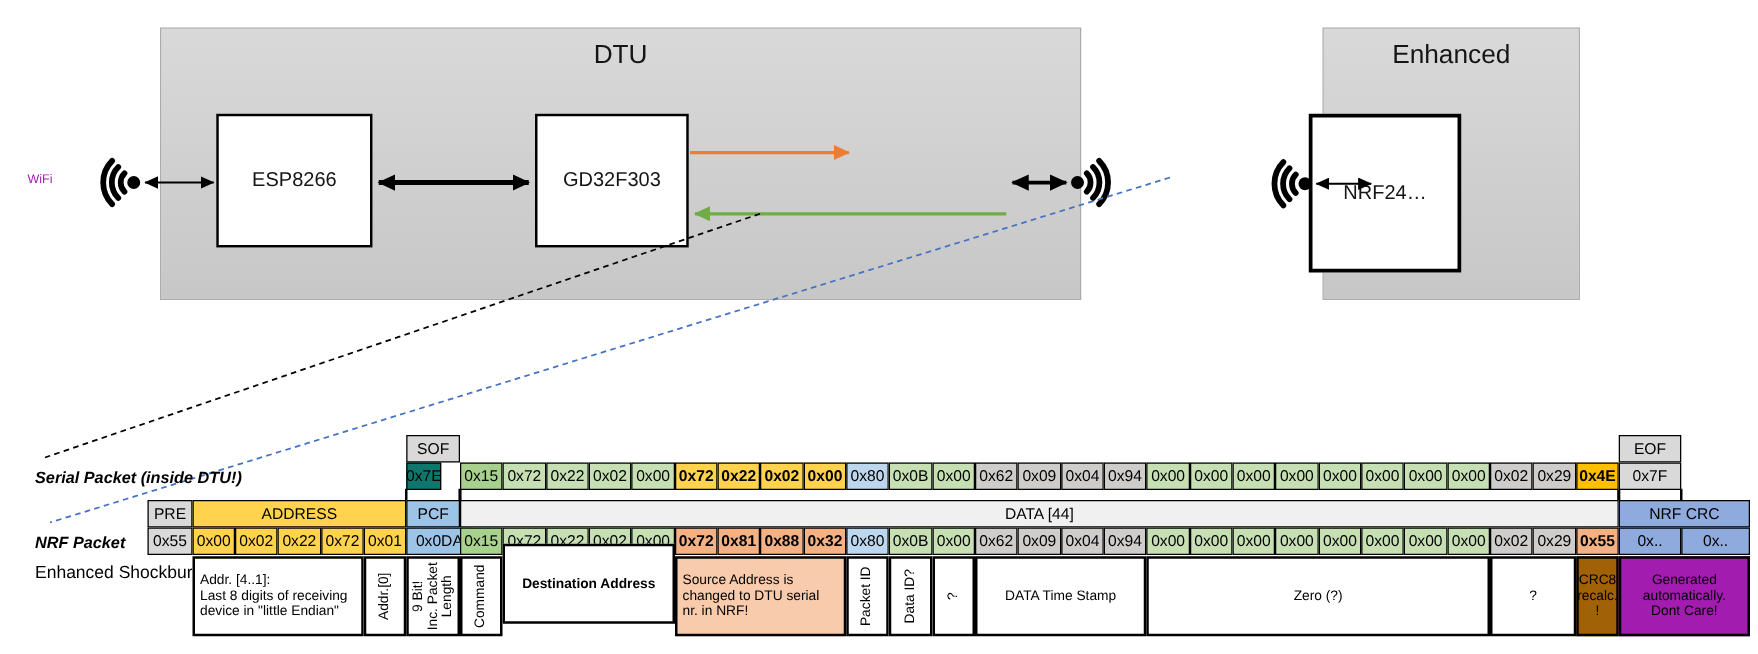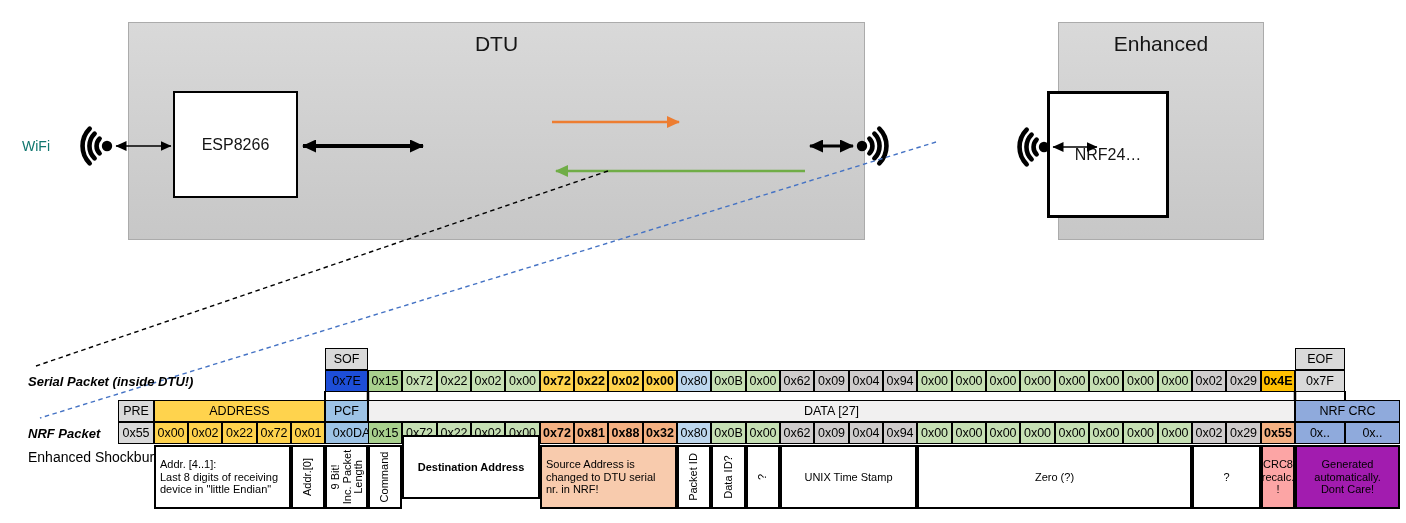--- a/index.html
+++ b/index.html
@@ -11,7 +11,7 @@
   .chip{position:absolute;background:#fff;border:2px solid #000;box-sizing:border-box;
         display:flex;align-items:center;justify-content:center;font-size:16px;color:#151515;}
   .chip.thick{border-width:3px;}
-  .wifi-label{position:absolute;font-size:14px;color:#0f766e;}
+  .wifi-label{position:absolute;font-size:10px;color:#a21caf;}
   .overlay{position:absolute;left:0;top:0;pointer-events:none;}
   .rowlabel{position:absolute;font-weight:bold;font-style:italic;font-size:13px;white-space:nowrap;}
   .sublabel{position:absolute;font-size:14px;white-space:nowrap;}

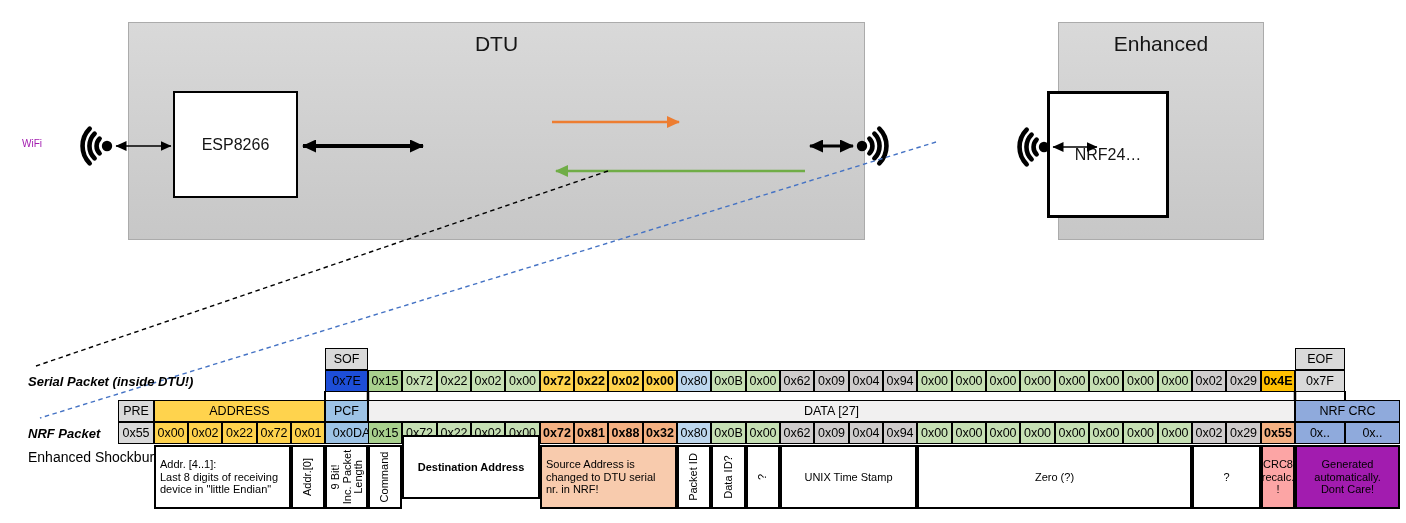--- a/index.html
+++ b/index.html
@@ -39,6 +39,7 @@
   </div>
 
   <div class="chip" style="left:173px;top:91px;width:125px;height:107px;">ESP8266</div>
+  <div class="chip" style="left:428px;top:91px;width:123px;height:107px;">GD32F303</div>
   <div class="chip thick" style="left:1047px;top:91px;width:122px;height:127px;">NRF24…</div>
 
   <div class="wifi-label" style="left:22px;top:138px;">WiFi</div>

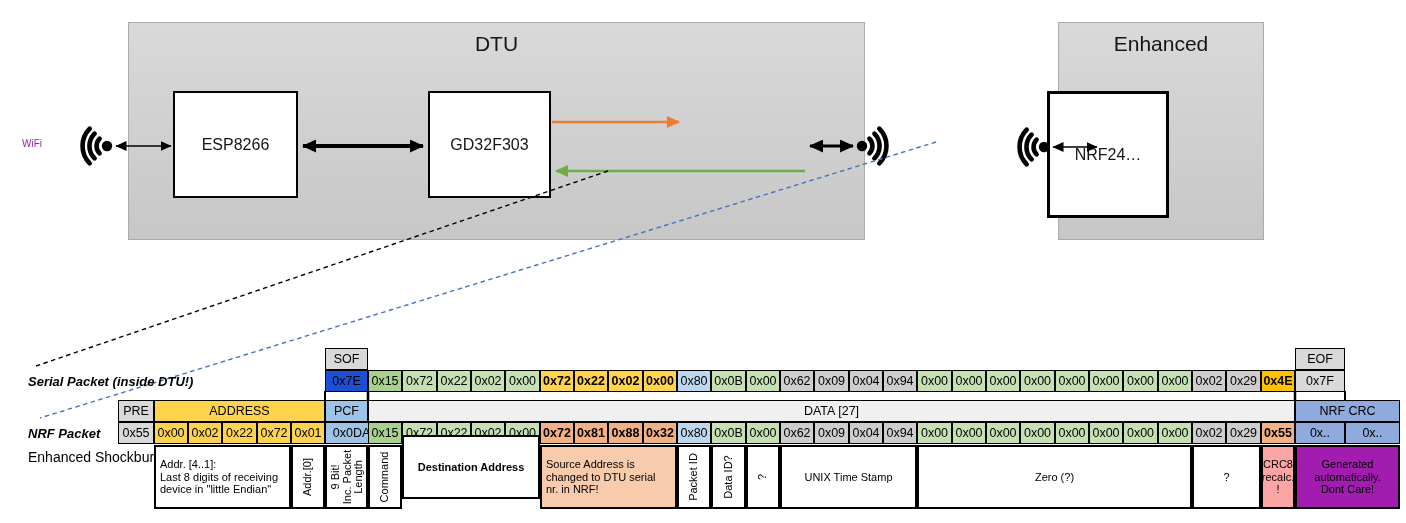--- a/index.html
+++ b/index.html
@@ -98,7 +98,7 @@
 
   <div id="packet-tables">
       <div class="cell" style="left: 325px; top: 348px; width: 43px; height: 22px; background: rgb(217, 217, 217);">SOF</div>
-      <div class="cell" style="left: 325px; top: 370px; width: 43px; height: 22px; background: #1d4ed8; text-align: center;">0x7E</div>
+      <div class="cell" style="left: 325px; top: 370px; width: 28px; height: 22px; background: #0f766e; text-align: center;">0x7E</div>
       <div class="cell" style="left: 368px; top: 370px; width: 34px; height: 22px; background: rgb(169, 209, 142);">0x15</div>
       <div class="cell" style="left: 402px; top: 370px; width: 35px; height: 22px; background: rgb(198, 224, 180);">0x72</div>
       <div class="cell" style="left: 437px; top: 370px; width: 34px; height: 22px; background: rgb(198, 224, 180);">0x22</div>

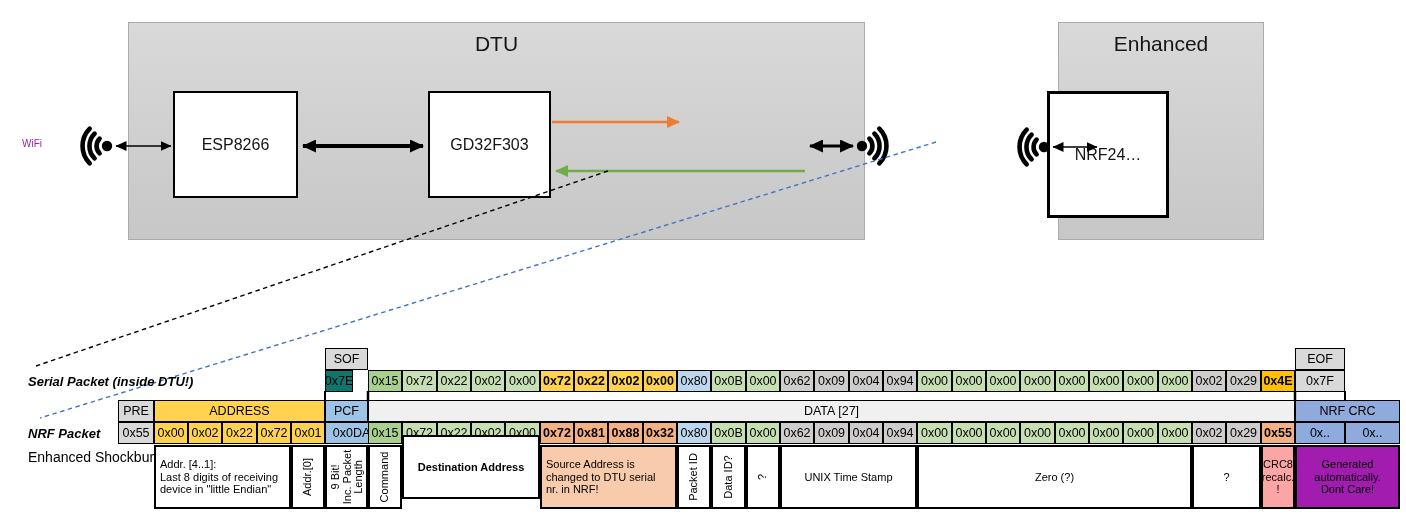--- a/index.html
+++ b/index.html
@@ -131,7 +131,7 @@
       <div class="cell" style="left: 118px; top: 400px; width: 36px; height: 22px; background: rgb(217, 217, 217);">PRE</div>
       <div class="cell" style="left: 154px; top: 400px; width: 171px; height: 22px; background: rgb(255, 211, 77);">ADDRESS</div>
       <div class="cell" style="left: 325px; top: 400px; width: 43px; height: 22px; background: rgb(157, 195, 230);">PCF</div>
-      <div class="cell" style="left: 368px; top: 400px; width: 927px; height: 22px; background: rgb(241, 240, 240);">DATA [27]</div>
+      <div class="cell" style="left: 368px; top: 400px; width: 927px; height: 22px; background: rgb(241, 240, 240);">DATA [44]</div>
       <div class="cell" style="left: 1295px; top: 400px; width: 105px; height: 22px; background: rgb(143, 170, 220);">NRF CRC</div>
       <div class="cell" style="left: 118px; top: 422px; width: 36px; height: 22px; background: rgb(217, 217, 217);">0x55</div>
       <div class="cell" style="left: 154px; top: 422px; width: 34px; height: 22px; background: rgb(255, 211, 77);">0x00</div>

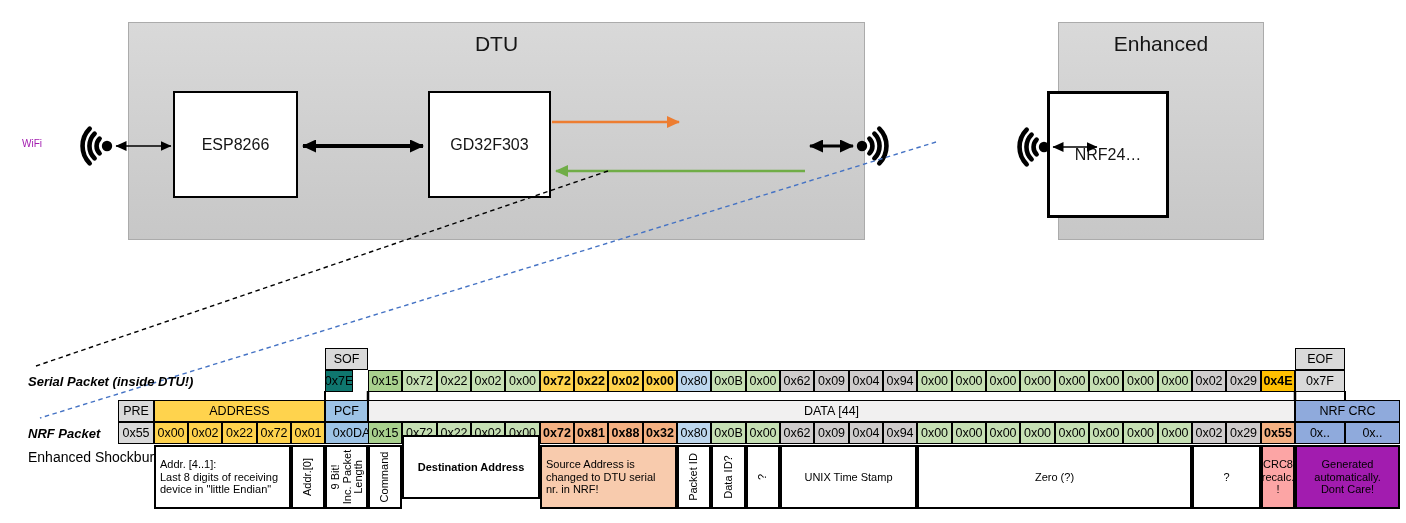--- a/index.html
+++ b/index.html
@@ -187,7 +187,7 @@
       <div class="cell ann" style="left: 780px; top: 445px; width: 137px; height: 64px; background: rgb(255, 255, 255);">UNIX Time Stamp</div>
       <div class="cell ann" style="left: 917px; top: 445px; width: 275px; height: 64px; background: rgb(255, 255, 255);">Zero (?)</div>
       <div class="cell ann" style="left: 1192px; top: 445px; width: 69px; height: 64px; background: rgb(255, 255, 255);">?</div>
-      <div class="cell ann" style="left: 1261px; top: 445px; width: 34px; height: 64px; background: #fca5a5;">CRC8
+      <div class="cell ann" style="left: 1261px; top: 445px; width: 34px; height: 64px; background: #a16207;">CRC8
 recalc.
 !</div>
       <div class="cell ann" style="left: 1295px; top: 445px; width: 105px; height: 64px; background: #a21caf;">Generated

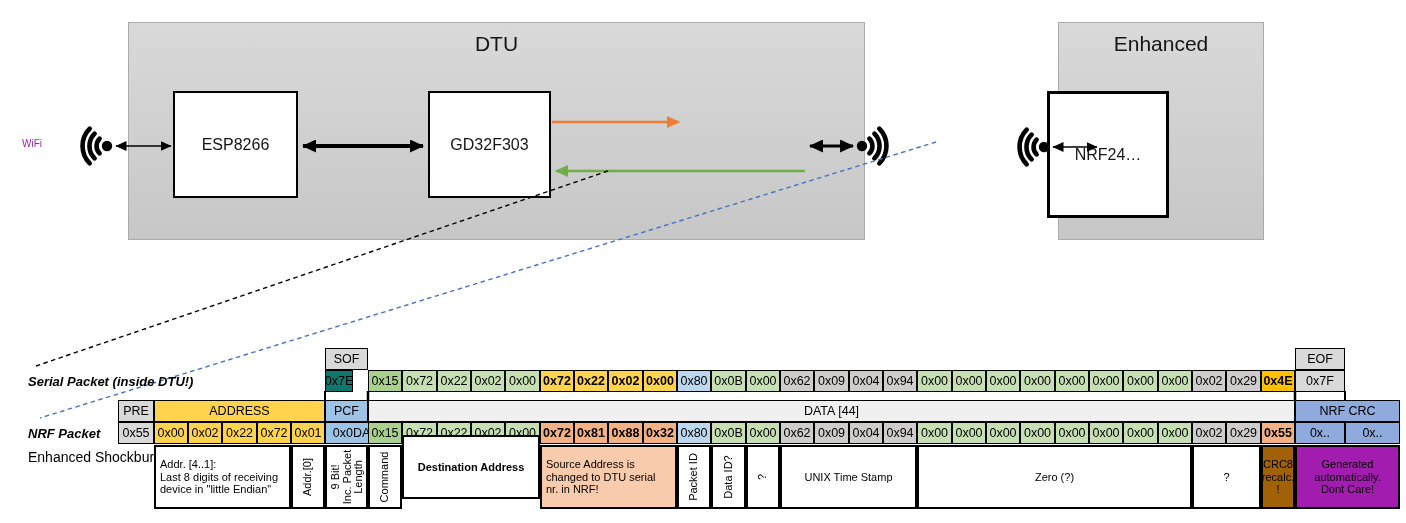--- a/index.html
+++ b/index.html
@@ -184,7 +184,7 @@
       <div class="cell ann" style="left: 677px; top: 445px; width: 34px; height: 64px; background: rgb(255, 255, 255);"><div class="vtext">Packet ID</div></div>
       <div class="cell ann" style="left: 711px; top: 445px; width: 35px; height: 64px; background: rgb(255, 255, 255);"><div class="vtext">Data ID?</div></div>
       <div class="cell ann" style="left: 746px; top: 445px; width: 34px; height: 64px; background: rgb(255, 255, 255);"><div class="vtext">?</div></div>
-      <div class="cell ann" style="left: 780px; top: 445px; width: 137px; height: 64px; background: rgb(255, 255, 255);">UNIX Time Stamp</div>
+      <div class="cell ann" style="left: 780px; top: 445px; width: 137px; height: 64px; background: rgb(255, 255, 255);">DATA Time Stamp</div>
       <div class="cell ann" style="left: 917px; top: 445px; width: 275px; height: 64px; background: rgb(255, 255, 255);">Zero (?)</div>
       <div class="cell ann" style="left: 1192px; top: 445px; width: 69px; height: 64px; background: rgb(255, 255, 255);">?</div>
       <div class="cell ann" style="left: 1261px; top: 445px; width: 34px; height: 64px; background: #a16207;">CRC8

